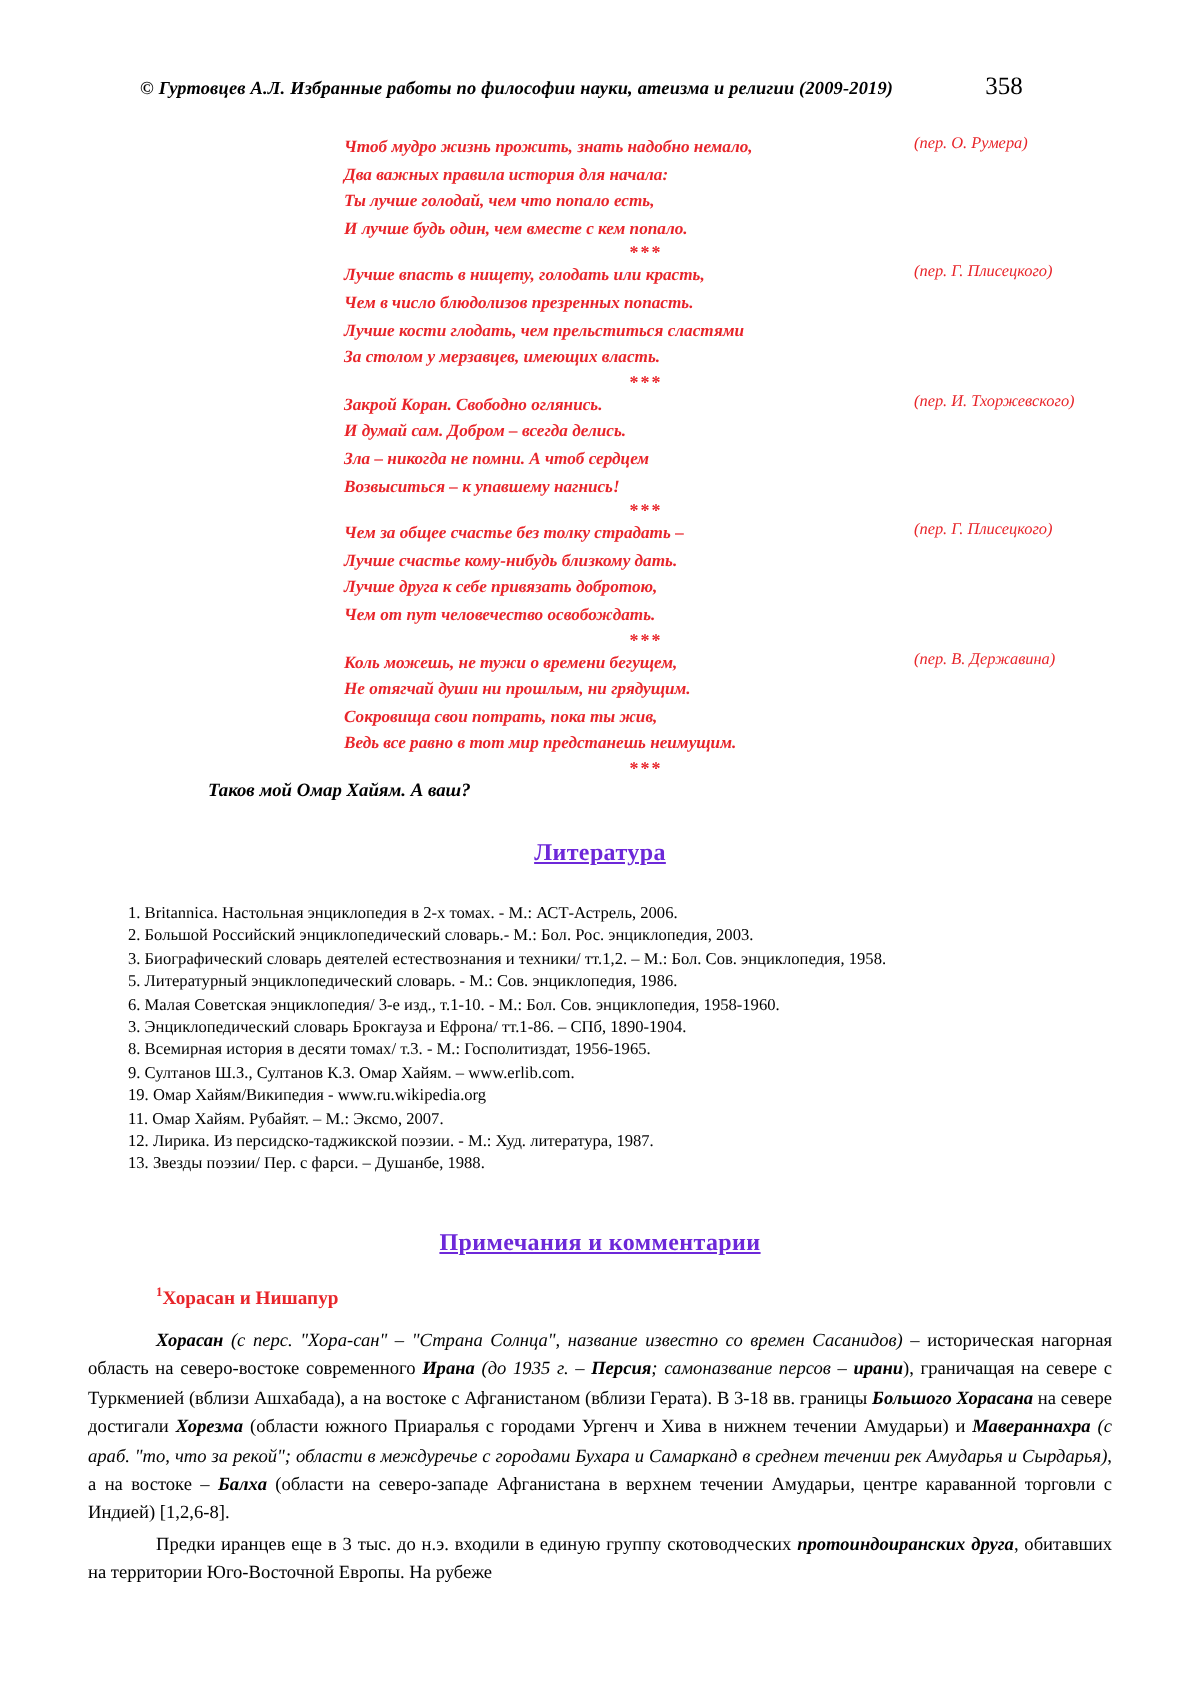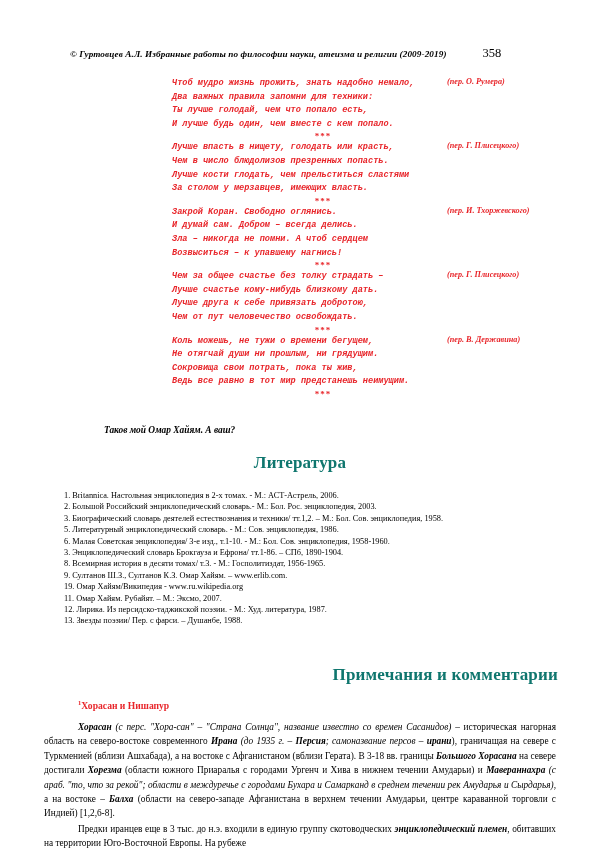--- a/index.html
+++ b/index.html
@@ -20,7 +20,7 @@
     width: 600px;
     height: 602px;
     box-sizing: border-box;
-    padding: 46px 42px 10px 42px;
+    padding: 36px 42px 10px 42px;
   }
 
   

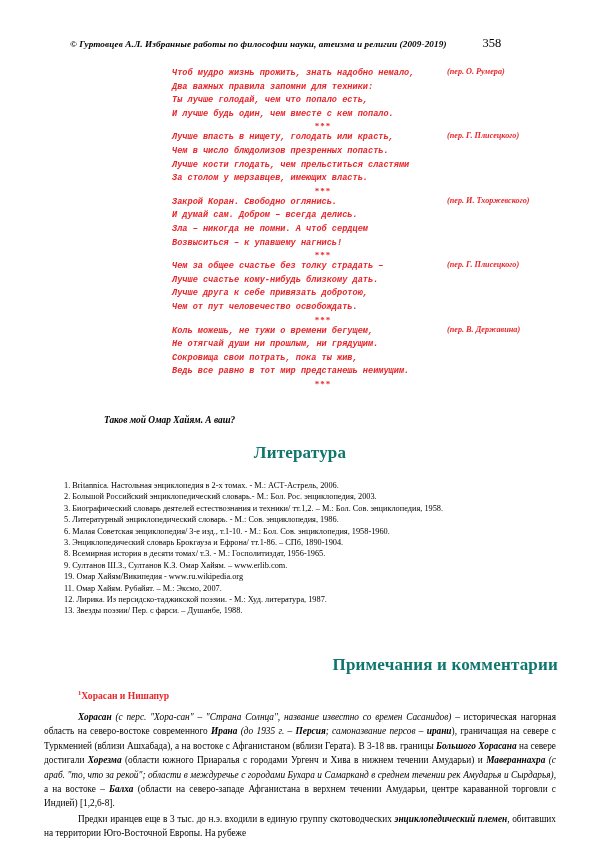--- a/index.html
+++ b/index.html
@@ -39,7 +39,7 @@
     white-space: nowrap;
   }
   .header-page {
-    margin-left: 36px;
+    margin-left: 46px;
     font-size: 12.5px;
     font-style: normal;
     font-weight: normal;

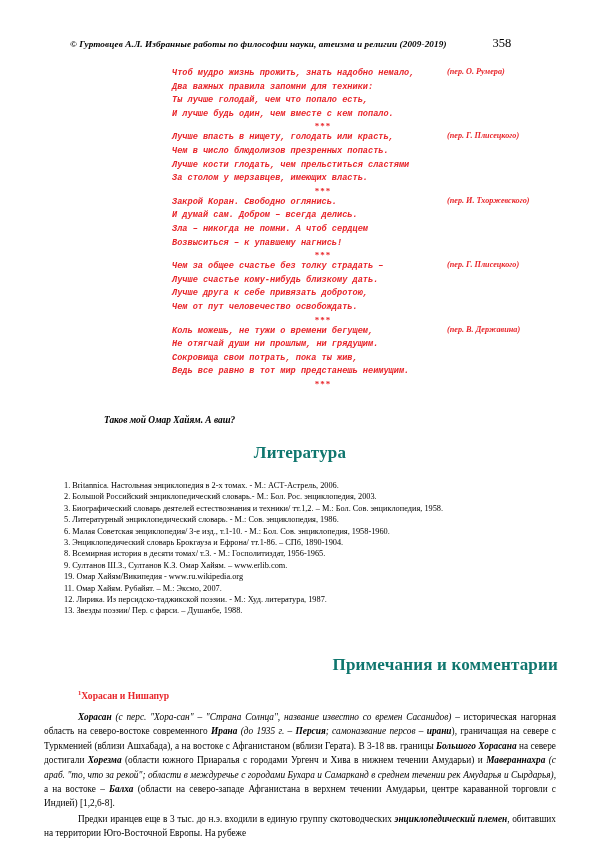--- a/index.html
+++ b/index.html
@@ -60,7 +60,6 @@
     font-size: 8.6px;
     line-height: 13.6px;
     padding-left: 130px;
-    font-family: Liberation Mono, monospace;
   }
   .stanza-lines .ln {
     white-space: nowrap;

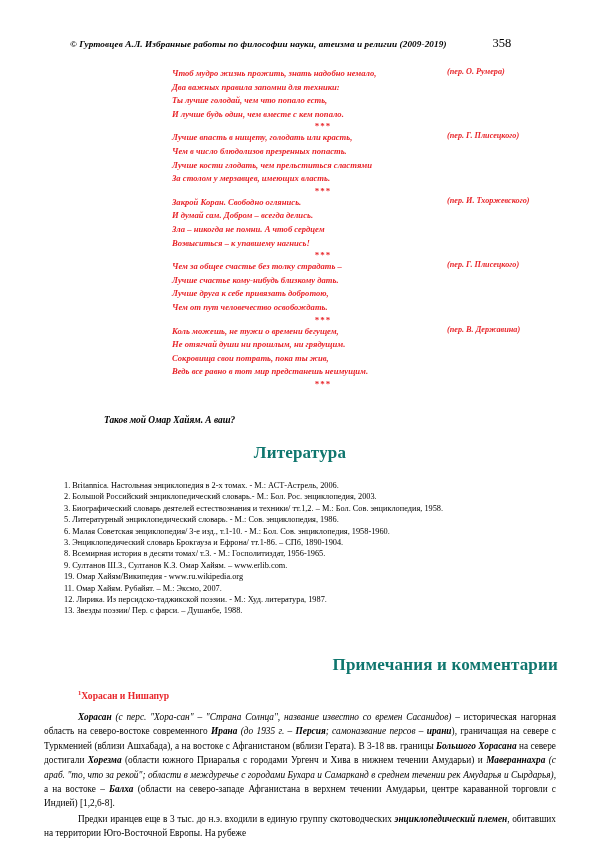--- a/index.html
+++ b/index.html
@@ -66,11 +66,11 @@
   }
   .translator {
     position: absolute;
-    left: 405px;
+    left: 415px;
     top: 0;
     color: #e8252a;
     font-style: italic;
-    font-weight: bold;
+    font-weight: normal;
     font-size: 8.2px;
     white-space: nowrap;
   }

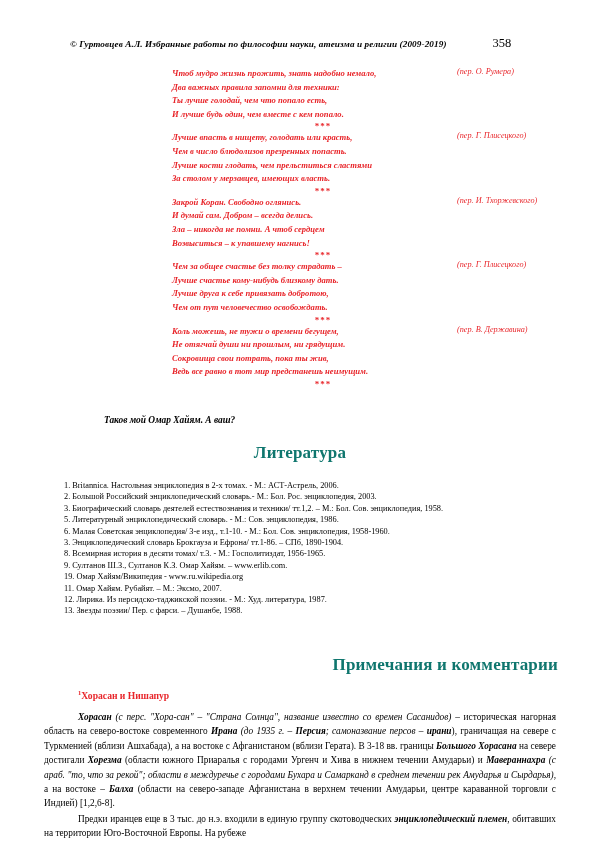--- a/index.html
+++ b/index.html
@@ -160,7 +160,7 @@
       <div class="translator">(пер. О. Румера)</div>
       <div class="stanza-lines">
         <div class="ln">Чтоб мудро жизнь прожить, знать надобно немало,</div>
-        <div class="ln">Два важных правила запомни для техники:</div>
+        <div class="ln">Два важных правила история для начала:</div>
         <div class="ln">Ты лучше голодай, чем что попало есть,</div>
         <div class="ln">И лучше будь один, чем вместе с кем попало.</div>
       </div>

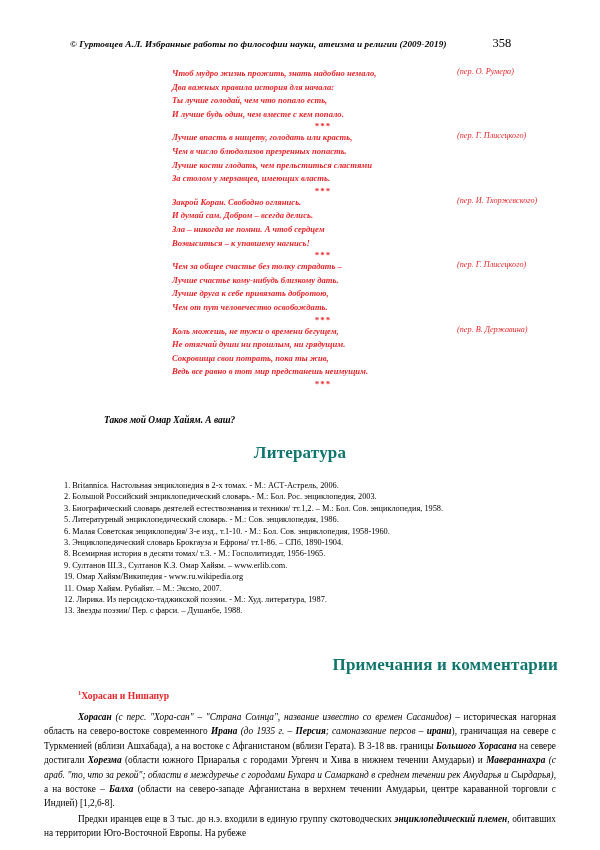--- a/index.html
+++ b/index.html
@@ -85,7 +85,7 @@
   }
 
   .closing-line {
-    margin-top: 26px;
+    margin-top: 2px;
     padding-left: 62px;
     font-style: italic;
     font-weight: bold;

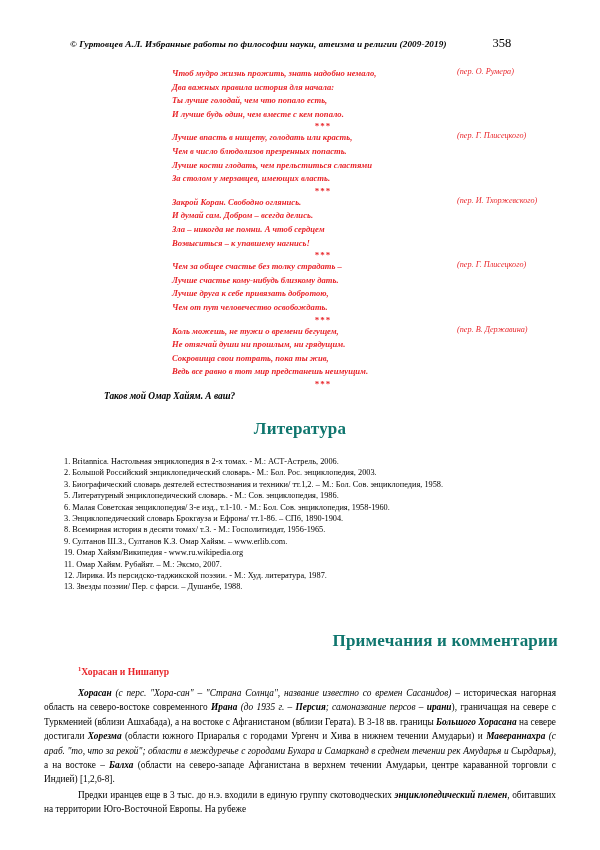--- a/index.html
+++ b/index.html
@@ -94,13 +94,14 @@
 
   
   .section-heading {
-    color: #0f766e;
-    font-weight: bold;
-    font-size: 17px;
+    color: #6d28d9;
+    font-weight: bold;
+    font-size: 12px;
     text-align: center;
     margin-top: 18px;
     margin-bottom: 4px;
     letter-spacing: 0.2px;
+    text-decoration: underline;
   }
   .section-heading.second {
     margin-top: 38px;

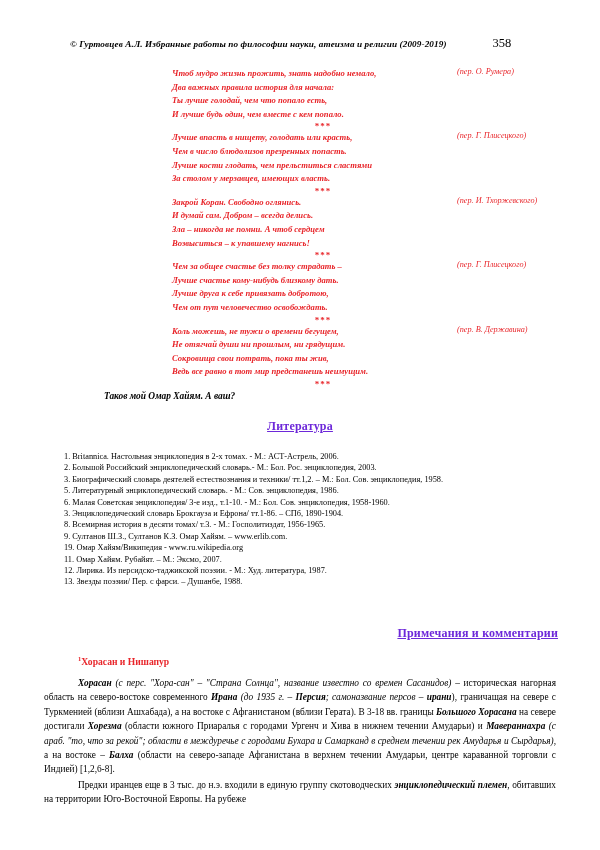--- a/index.html
+++ b/index.html
@@ -104,8 +104,7 @@
     text-decoration: underline;
   }
   .section-heading.second {
-    margin-top: 38px;
-    text-align: right;
+    margin-top: 26px;
   }
 
   

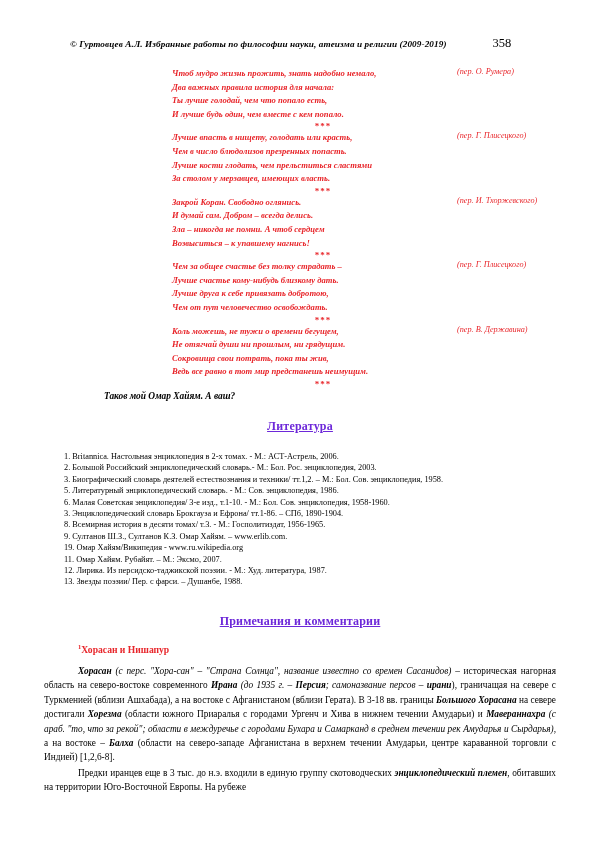--- a/index.html
+++ b/index.html
@@ -239,7 +239,7 @@
 
   <div class="body-par"><b class="bi">Хорасан</b> <i class="it">(с перс. "Хора-сан" – "Страна Солнца", название известно со времен Сасанидов)</i> – историческая нагорная область на северо-востоке современного <b class="bi">Ирана</b> <i class="it">(до 1935 г. –</i> <b class="bi">Персия</b><i class="it">; самоназвание персов –</i> <b class="bi">ирани</b>), граничащая на севере с Туркменией (вблизи Ашхабада), а на востоке с Афганистаном (вблизи  Герата). В 3-18 вв. границы <b class="bi">Большого Хорасана</b> на севере достигали <b class="bi">Хорезма</b> (области южного Приаралья с городами Ургенч и Хива в нижнем течении Амударьи) и <b class="bi">Мавераннахра</b> <i class="it">(с араб. "то, что за рекой"; области в междуречье с городами Бухара и Самарканд в среднем течении рек Амударья и  Сырдарья)</i>, а на востоке – <b class="bi">Балха</b> (области на северо-западе Афганистана в верхнем течении Амударьи, центре караванной торговли с Индией) [1,2,6-8].</div>
 
-  <div class="body-par tight">Предки иранцев еще в 3 тыс. до н.э. входили в единую группу скотоводческих <b class="bi">энциклопедический племен</b>, обитавших на территории Юго-Восточной Европы. На рубеже</div>
+  <div class="body-par tight">Предки иранцев еще в 3 тыс. до н.э. входили в единую группу скотоводческих <b class="bi">протоиндоиранских друга</b>, обитавших на территории Юго-Восточной Европы. На рубеже</div>
 
 </div>
 

